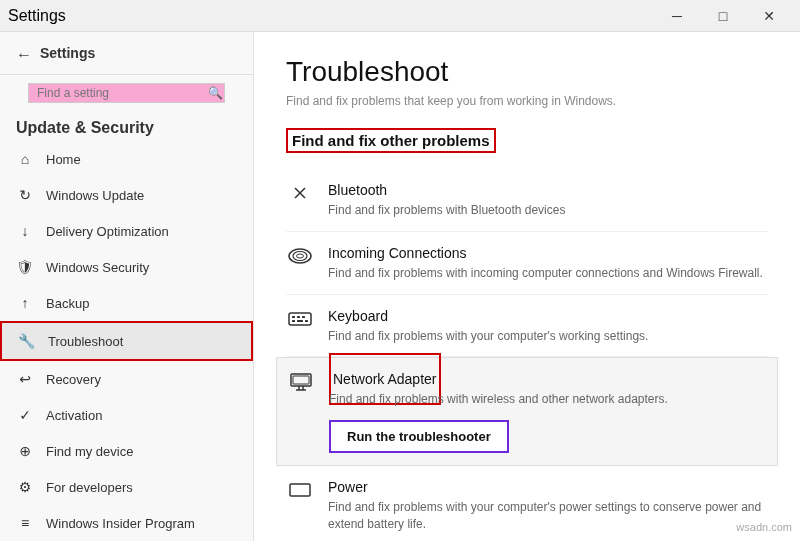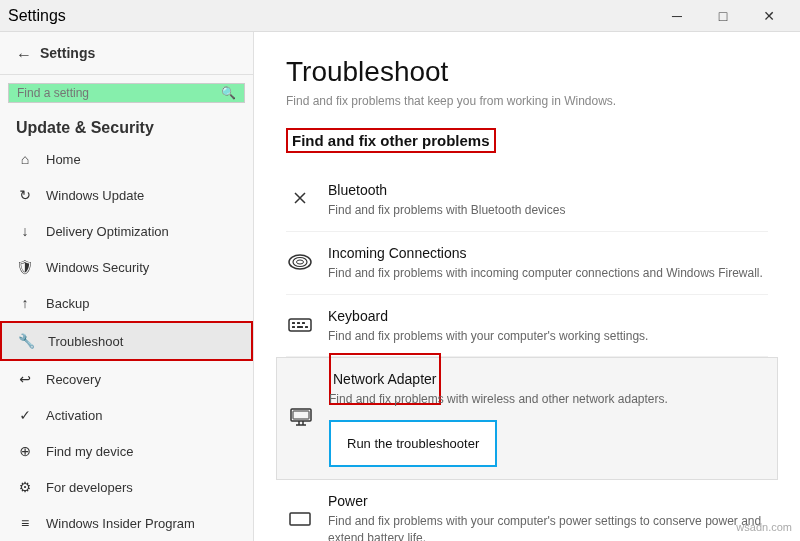--- a/index.html
+++ b/index.html
@@ -42,11 +42,11 @@
     .sidebar-app-title { font-size: 14px; font-weight: 600; color: #333; }
 
     .sidebar-search {
-      margin: 8px 8px;
+      margin: 8px 28px;
       display: flex;
       align-items: center;
       border: 1px solid #ccc;
-      background: #86efac;
+      background: #f9a8d4;
       height: 32px;
     }
     .sidebar-search input {

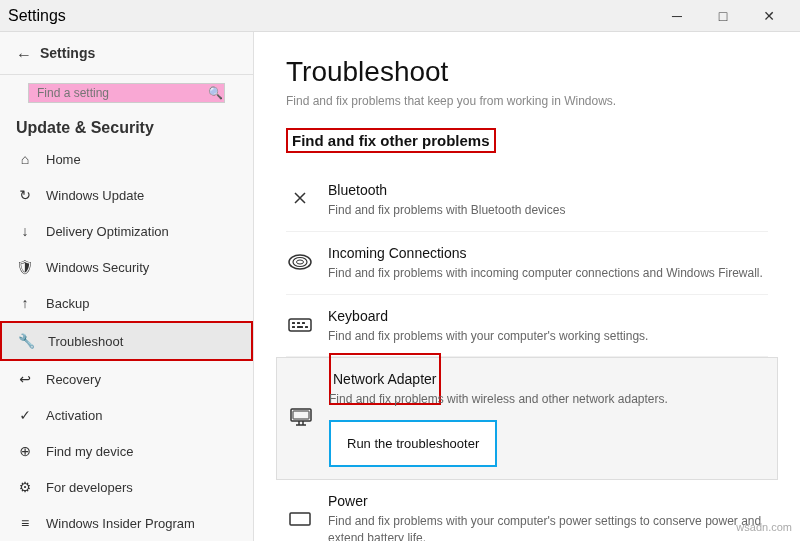--- a/index.html
+++ b/index.html
@@ -100,7 +100,7 @@
 
     .item-row {
       display: flex;
-      align-items: center;
+      align-items: flex-start;
       gap: 14px;
       padding: 12px 0;
       border-bottom: 1px solid #f0f0f0;

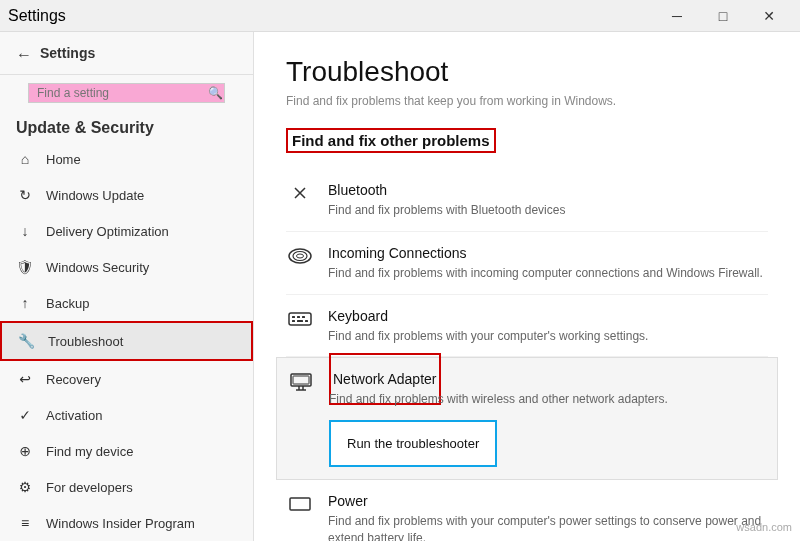--- a/index.html
+++ b/index.html
@@ -120,13 +120,13 @@
     .run-btn {
       display: block;
       margin-top: 12px;
-      padding: 14px 16px;
+      padding: 7px 16px;
       background: #fff;
-      border: 2px solid #0ea5e9;
+      border: 2px solid #6d28d9;
       font-size: 13px;
       cursor: pointer;
       color: #111;
-      font-weight: 400;
+      font-weight: 700;
     }
 
     .watermark {

